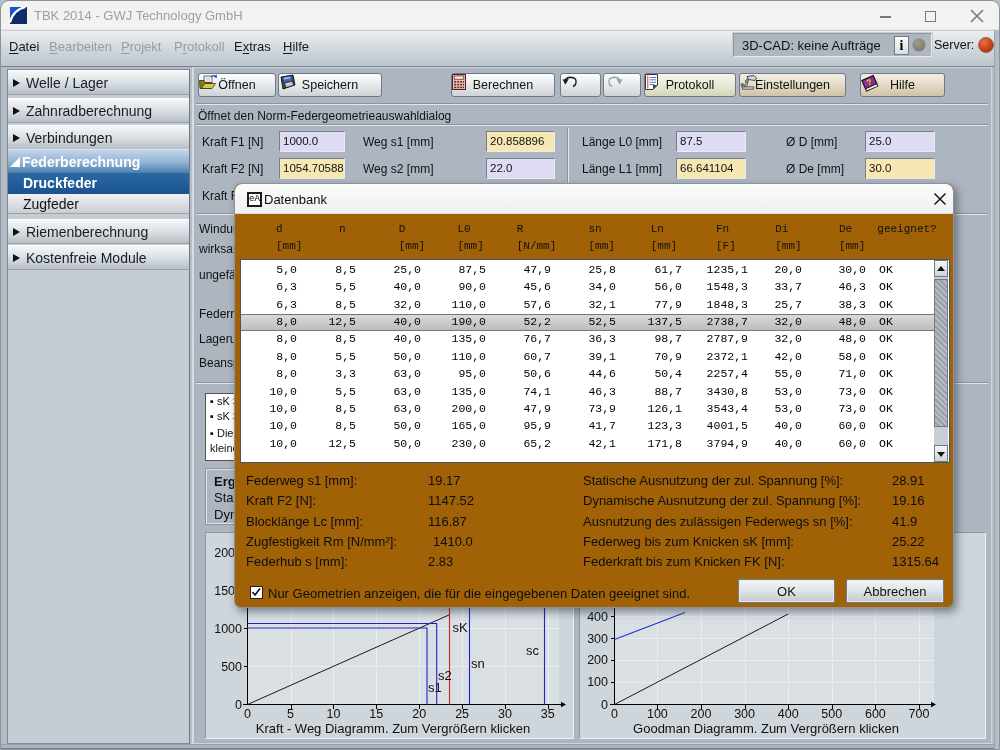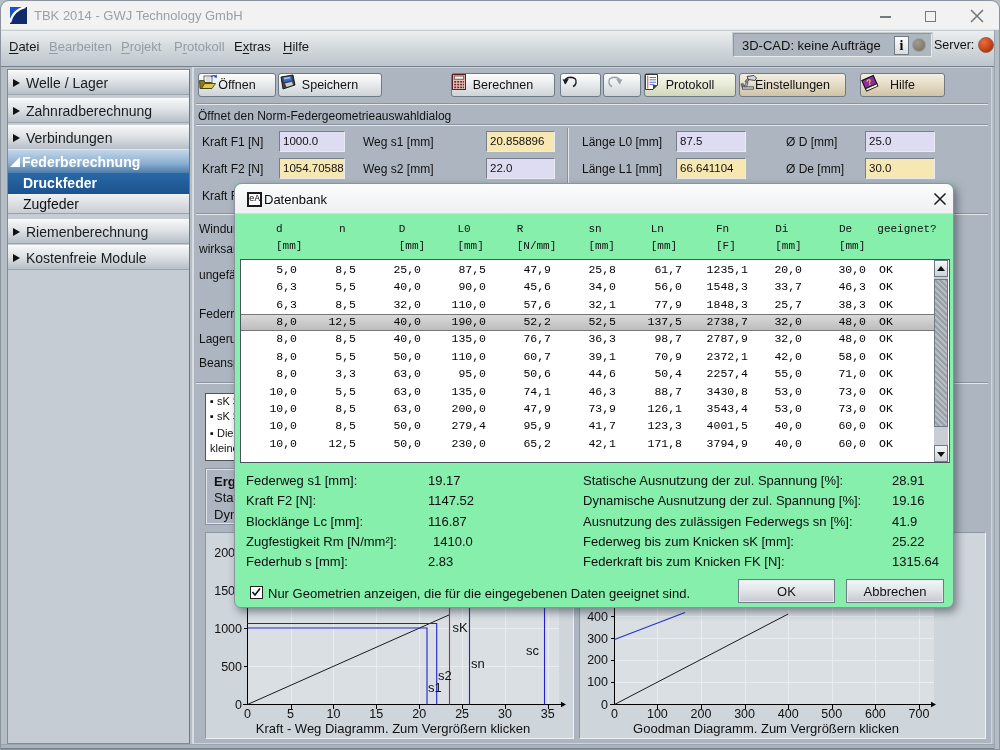--- a/index.html
+++ b/index.html
@@ -33,7 +33,7 @@
  border:1px solid;border-color:#767f8a #e8ecf0 #e8ecf0 #767f8a}
 .lav{background:#dedcf2}.bge{background:#f6e7b3}
 .panel{background:#ced5db;border:1px solid;border-color:#8d97a2 #eef1f4 #eef1f4 #8d97a2}
-#dlg{left:233px;top:182px;width:720px;height:425px;background:#86efac;border-radius:7px;
+#dlg{left:233px;top:182px;width:720px;height:425px;background:#a16207;border-radius:7px;
  border:1px solid #8a939e;box-shadow:3px 4px 9px rgba(30,40,52,.5);z-index:10}
 #dlgtitle{left:0;top:0;width:718px;height:30px;background:linear-gradient(#fbfcfc,#eef0f1);
  border-radius:7px 7px 0 0;border-bottom:1px solid #d6dade}

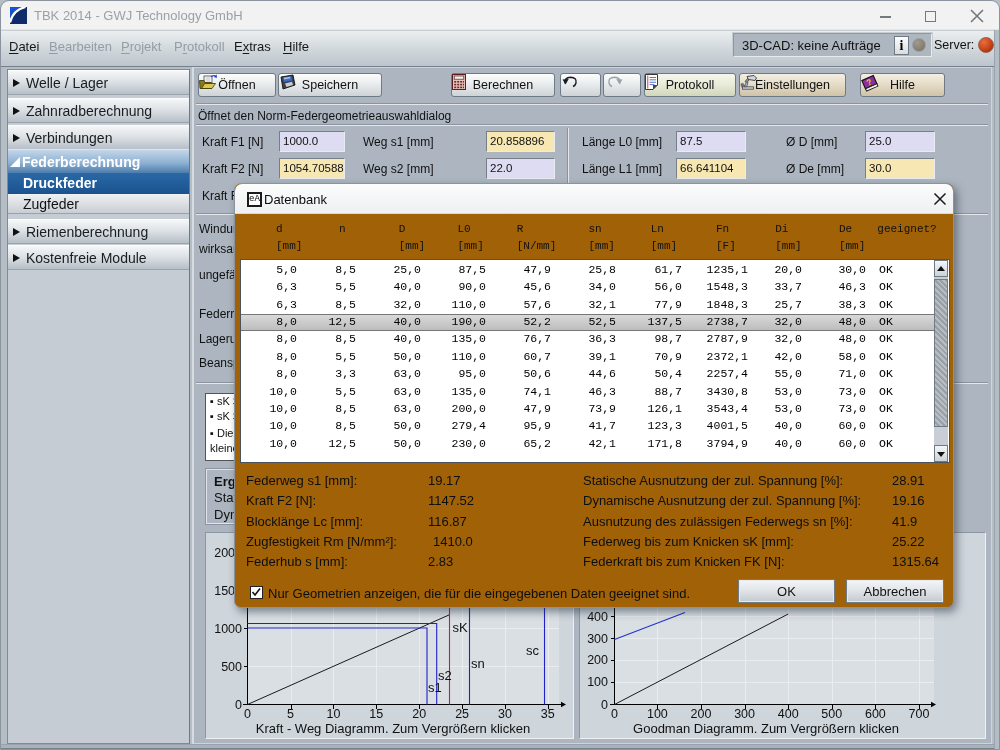--- a/index.html
+++ b/index.html
@@ -562,7 +562,7 @@
         <span class="c0 mono">10,0</span>
         <span class="c1 mono">8,5</span>
         <span class="c2 mono">50,0</span>
-        <span class="c3 mono">279,4</span>
+        <span class="c3 mono">165,0</span>
         <span class="c4 mono">95,9</span>
         <span class="c5 mono">41,7</span>
         <span class="c6 mono">123,3</span>

